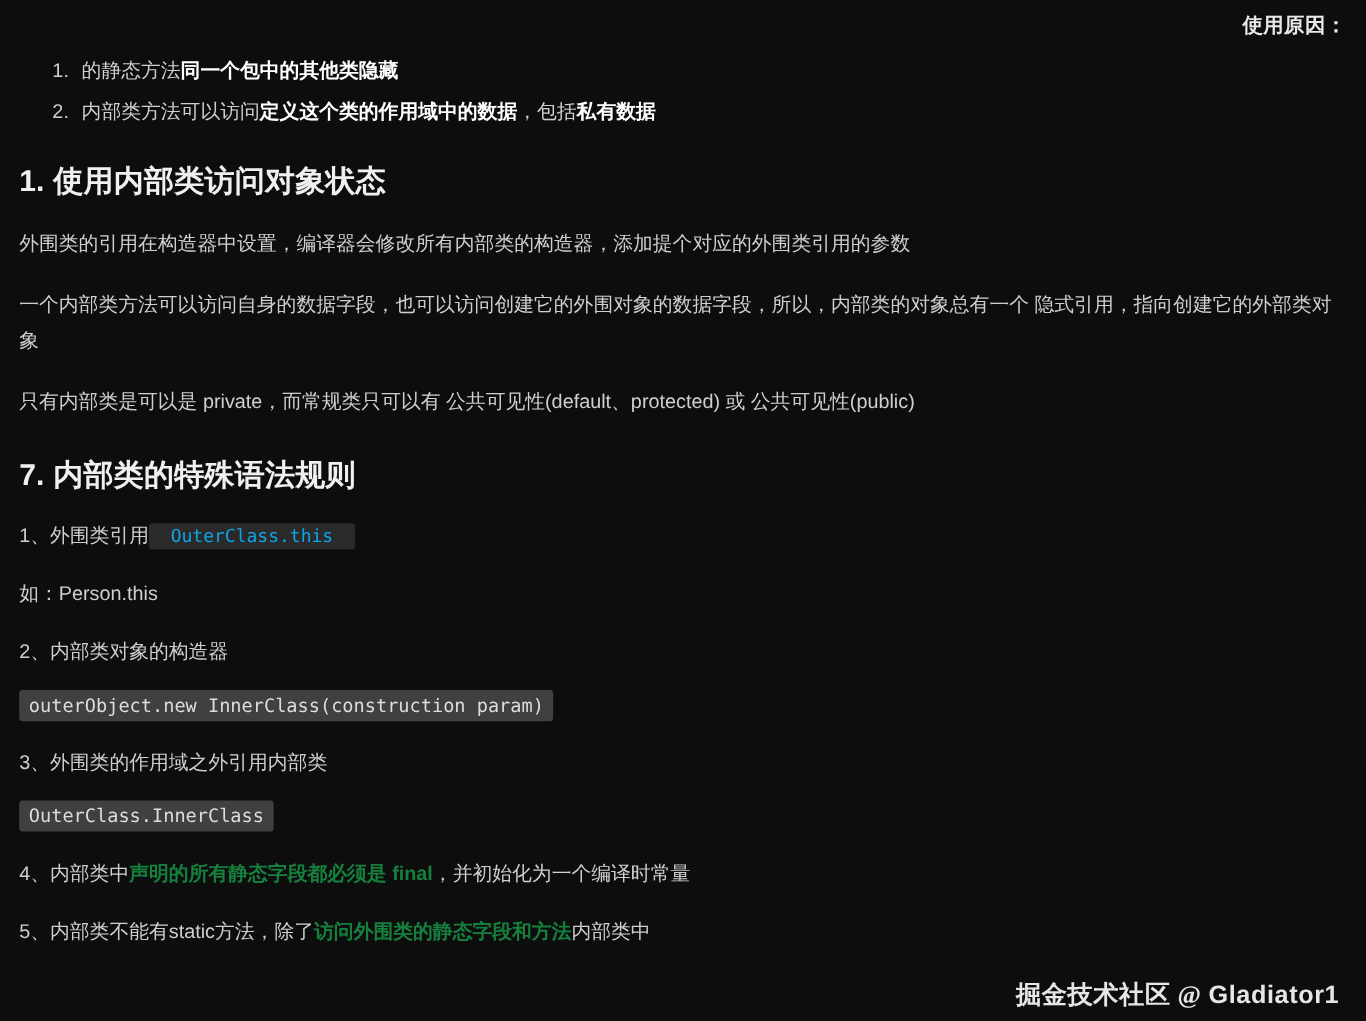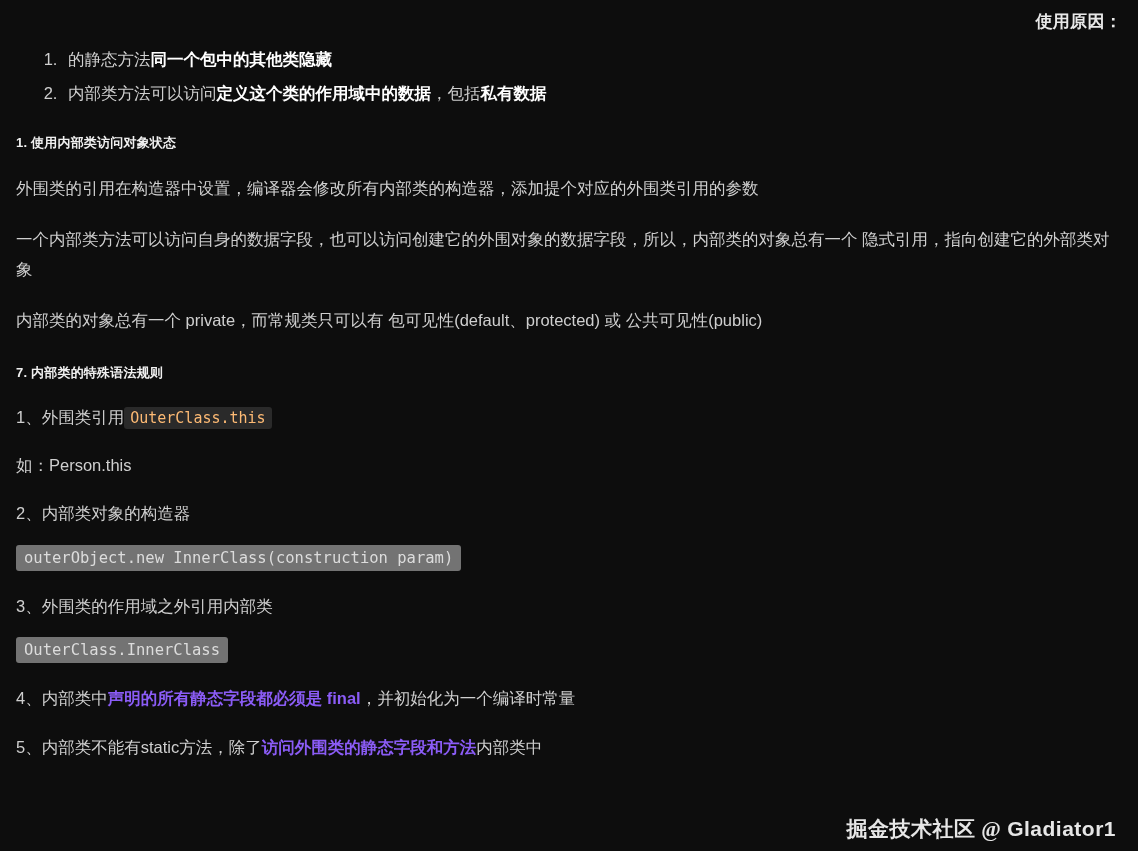--- a/index.html
+++ b/index.html
@@ -47,7 +47,7 @@
     font-weight: bold;
   }
   h2.section {
-    font-size: 13px;
+    font-size: 25px;
     font-weight: bold;
     color: #f0f0f0;
     margin: 28px 0 0 0;

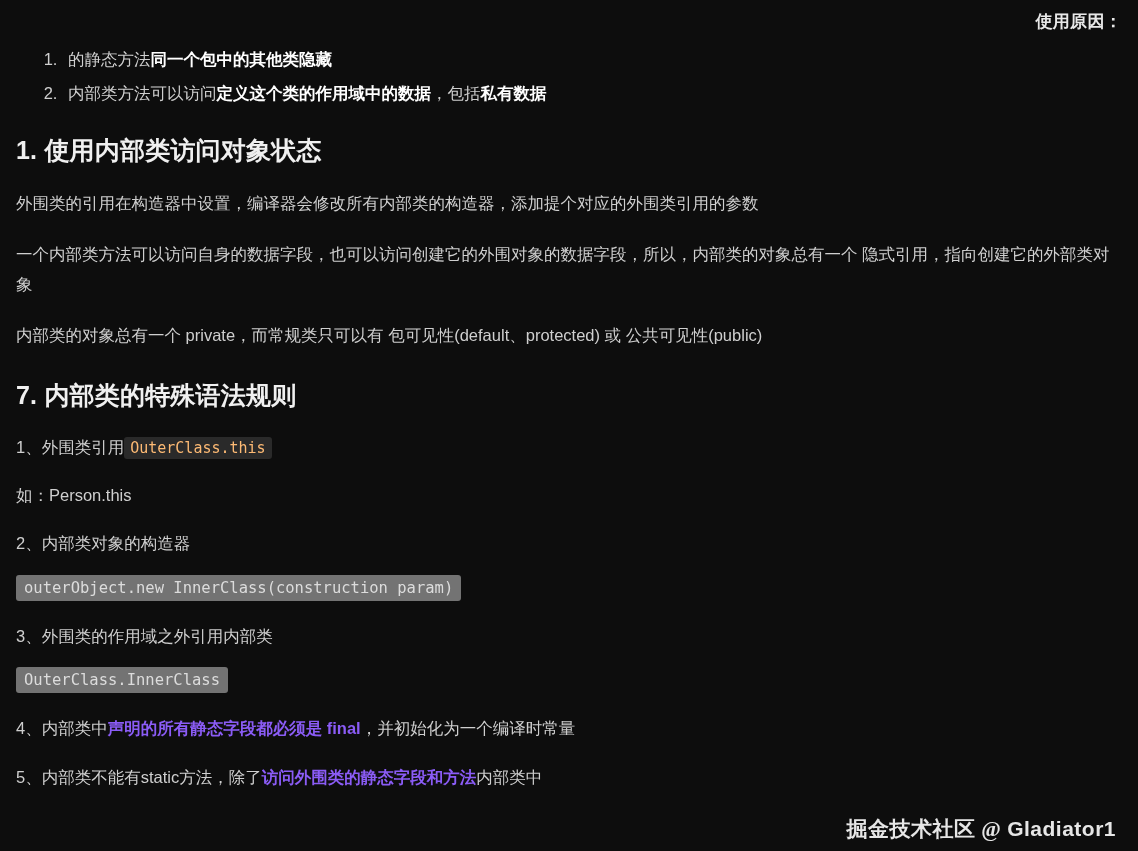--- a/index.html
+++ b/index.html
@@ -118,7 +118,7 @@
 
   <p class="para">外围类的引用在构造器中设置，编译器会修改所有内部类的构造器，添加提个对应的外围类引用的参数</p>
   <p class="para">一个内部类方法可以访问自身的数据字段，也可以访问创建它的外围对象的数据字段，所以，内部类的对象总有一个 隐式引用，指向创建它的外部类对象</p>
-  <p class="para">内部类的对象总有一个 private，而常规类只可以有 包可见性(default、protected) 或 公共可见性(public)</p>
+  <p class="para">只有内部类是可以是 private，而常规类只可以有 公共可见性(default、protected) 或 公共可见性(public)</p>
 
   <h2 class="section">7. 内部类的特殊语法规则</h2>
 

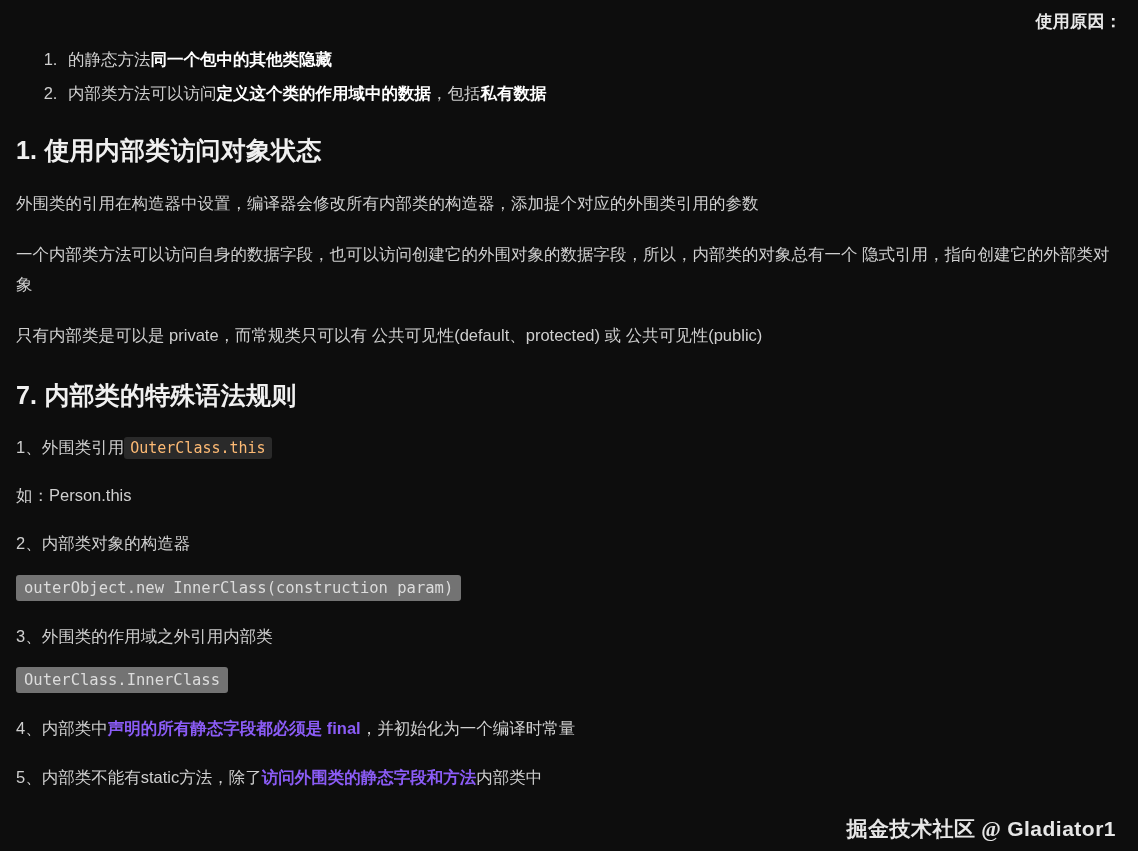--- a/index.html
+++ b/index.html
@@ -62,9 +62,9 @@
   .code-inline {
     font-family: "DejaVu Sans Mono", "Liberation Mono", monospace;
     background: #2a2a2a;
-    color: #fdba74;
+    color: #0ea5e9;
     font-size: 15px;
-    padding: 2px 6px;
+    padding: 2px 18px;
     border-radius: 3px;
     white-space: nowrap;
   }

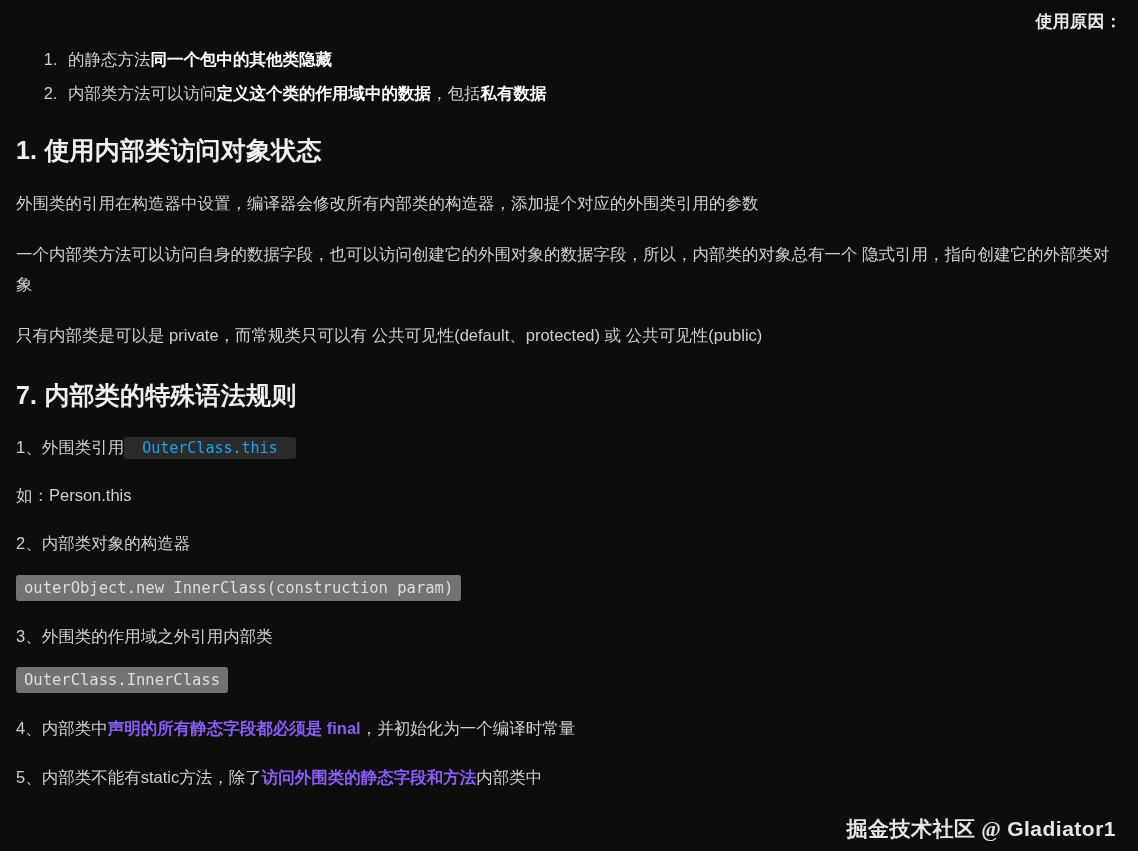--- a/index.html
+++ b/index.html
@@ -71,7 +71,7 @@
   .code-block {
     display: inline-block;
     font-family: "DejaVu Sans Mono", "Liberation Mono", monospace;
-    background: #737373;
+    background: #404040;
     color: #dcdcdc;
     font-size: 15.5px;
     padding: 4px 8px;

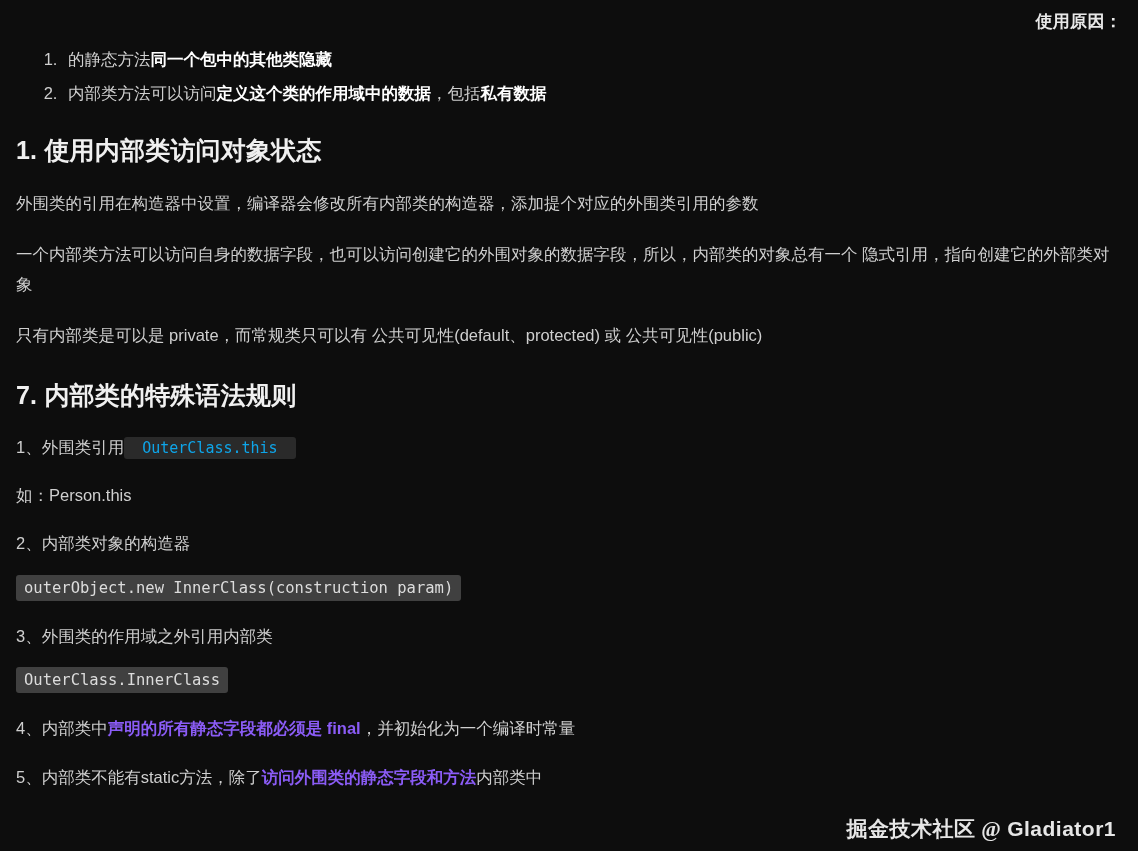--- a/index.html
+++ b/index.html
@@ -86,7 +86,7 @@
     line-height: 1.6;
   }
   .rule-line b {
-    color: #8b5cf6;
+    color: #15803d;
     font-weight: bold;
     margin-top: 40px;
   }

